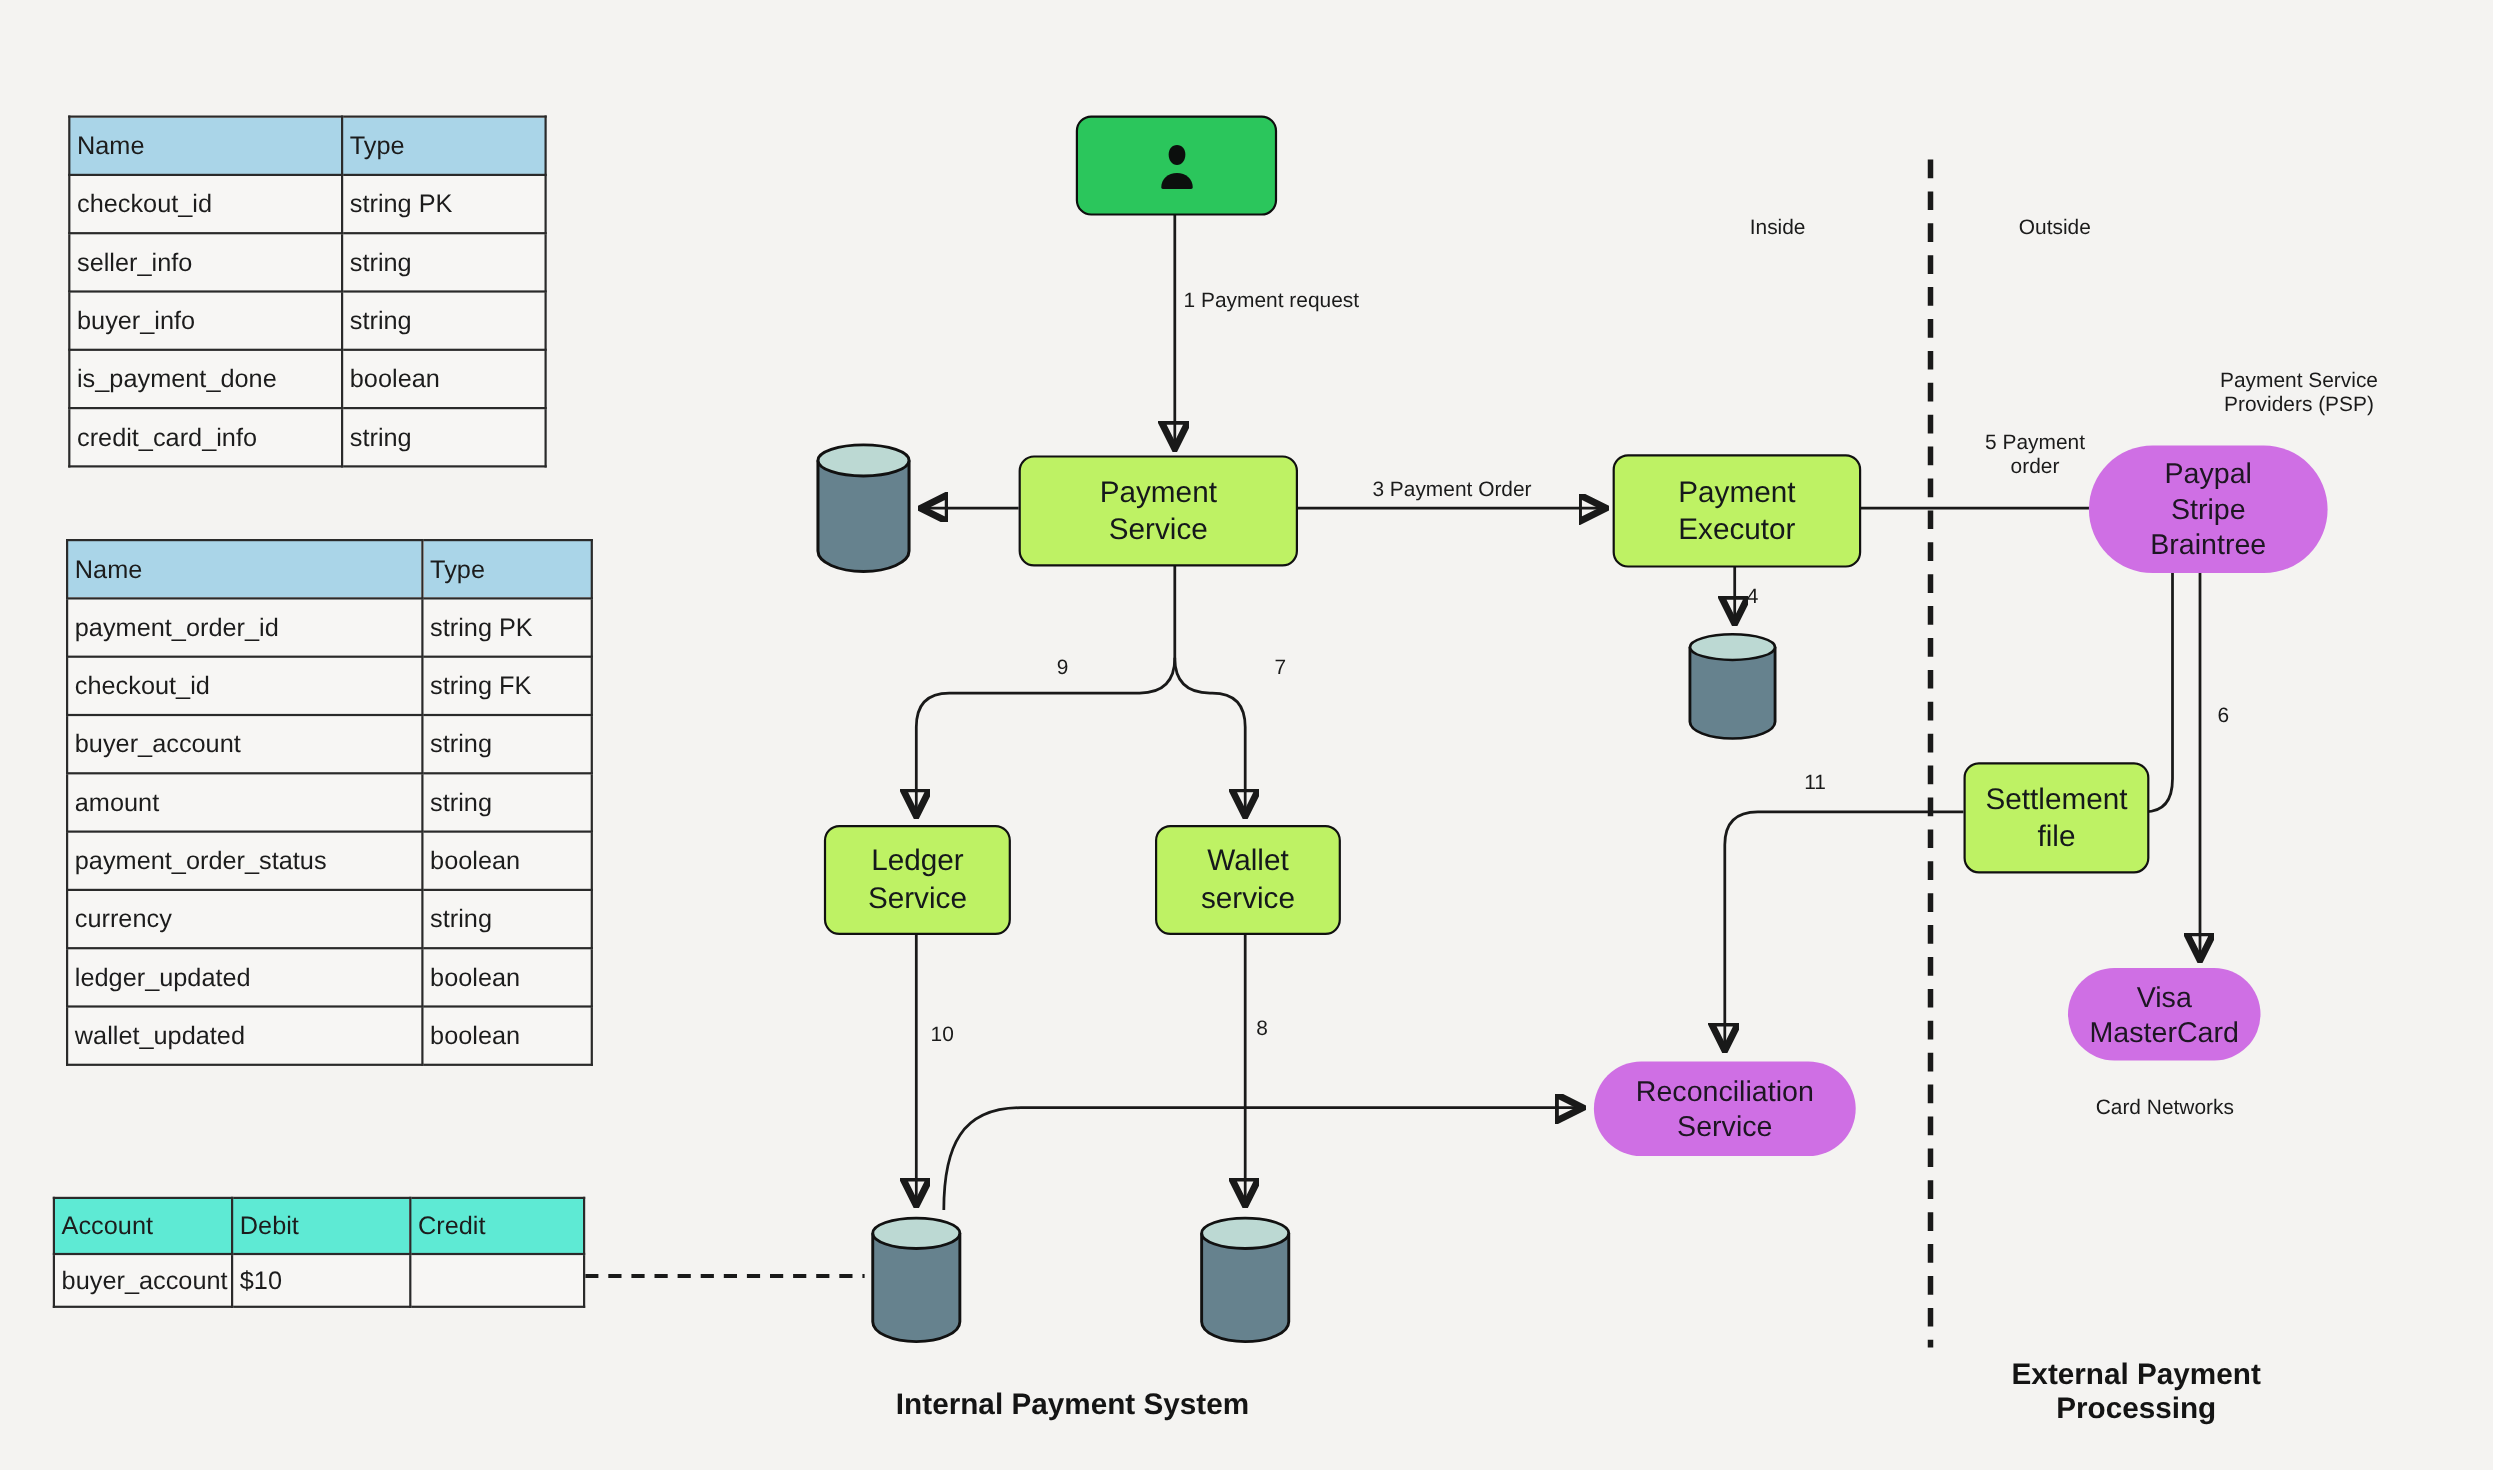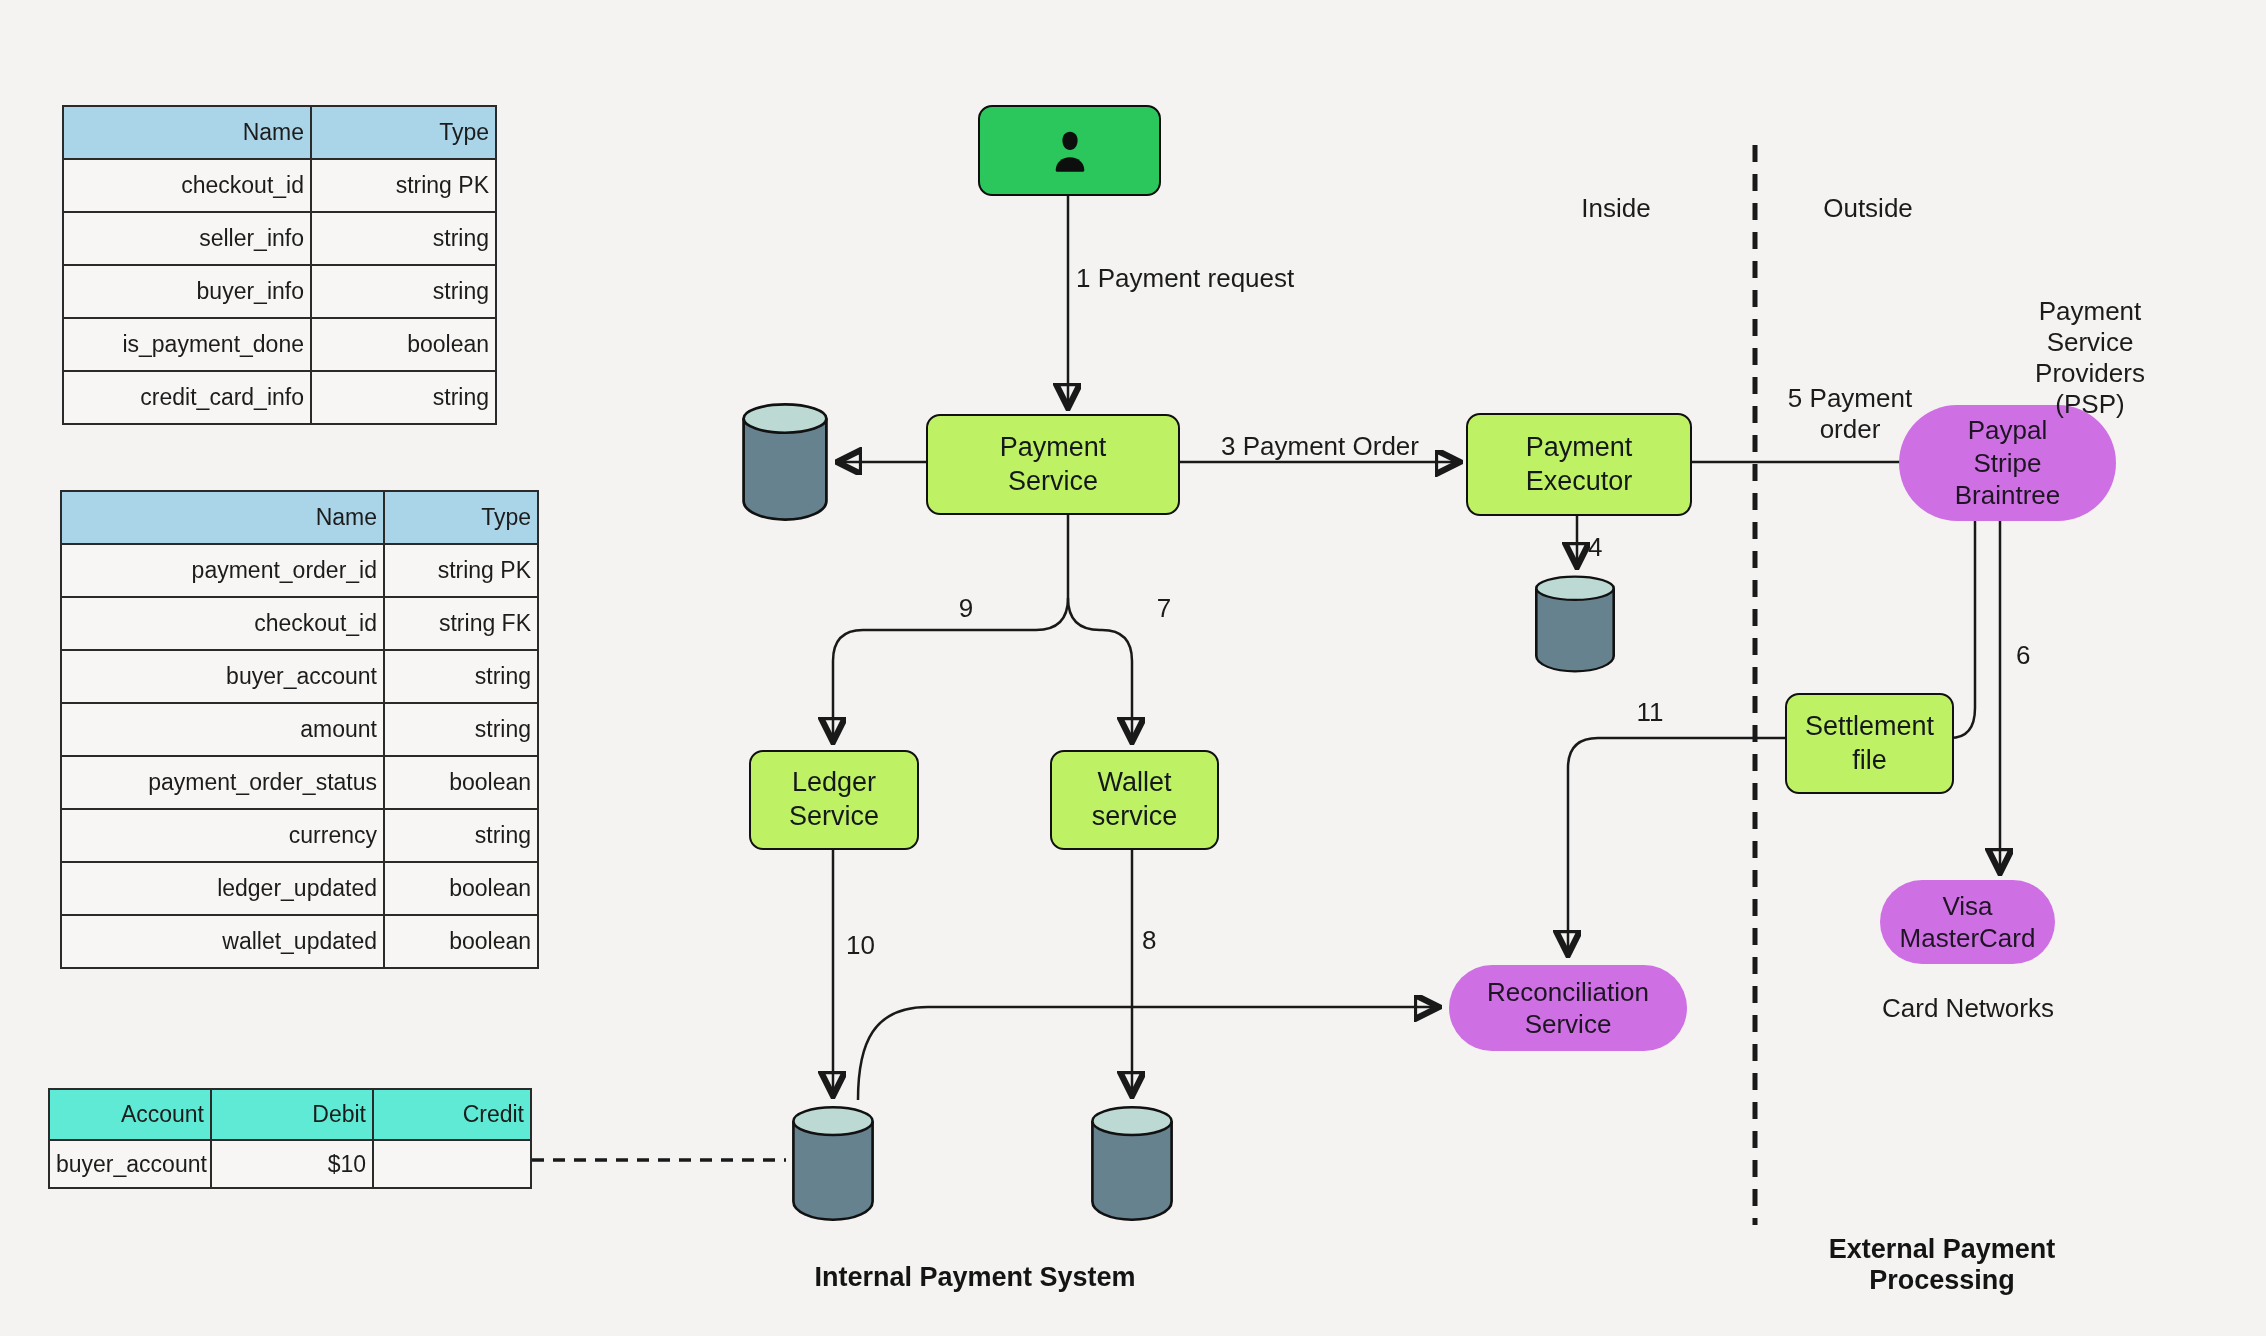--- a/index.html
+++ b/index.html
@@ -15,7 +15,7 @@
   
   table.schema{position:absolute;border-collapse:collapse;z-index:2;table-layout:fixed;
     font-size:23px;color:#1c1c1c;background:#f7f6f4;}
-  table.schema th,table.schema td{border:2px solid #2a2a2a;text-align:right;padding:0 6px;
+  table.schema th,table.schema td{border:2px solid #2a2a2a;text-align:left;padding:0 6px;
     overflow:hidden;white-space:nowrap;font-weight:400;}
   table.schema th{font-weight:400;}
   .t1{left:62px;top:105px;width:433px;}

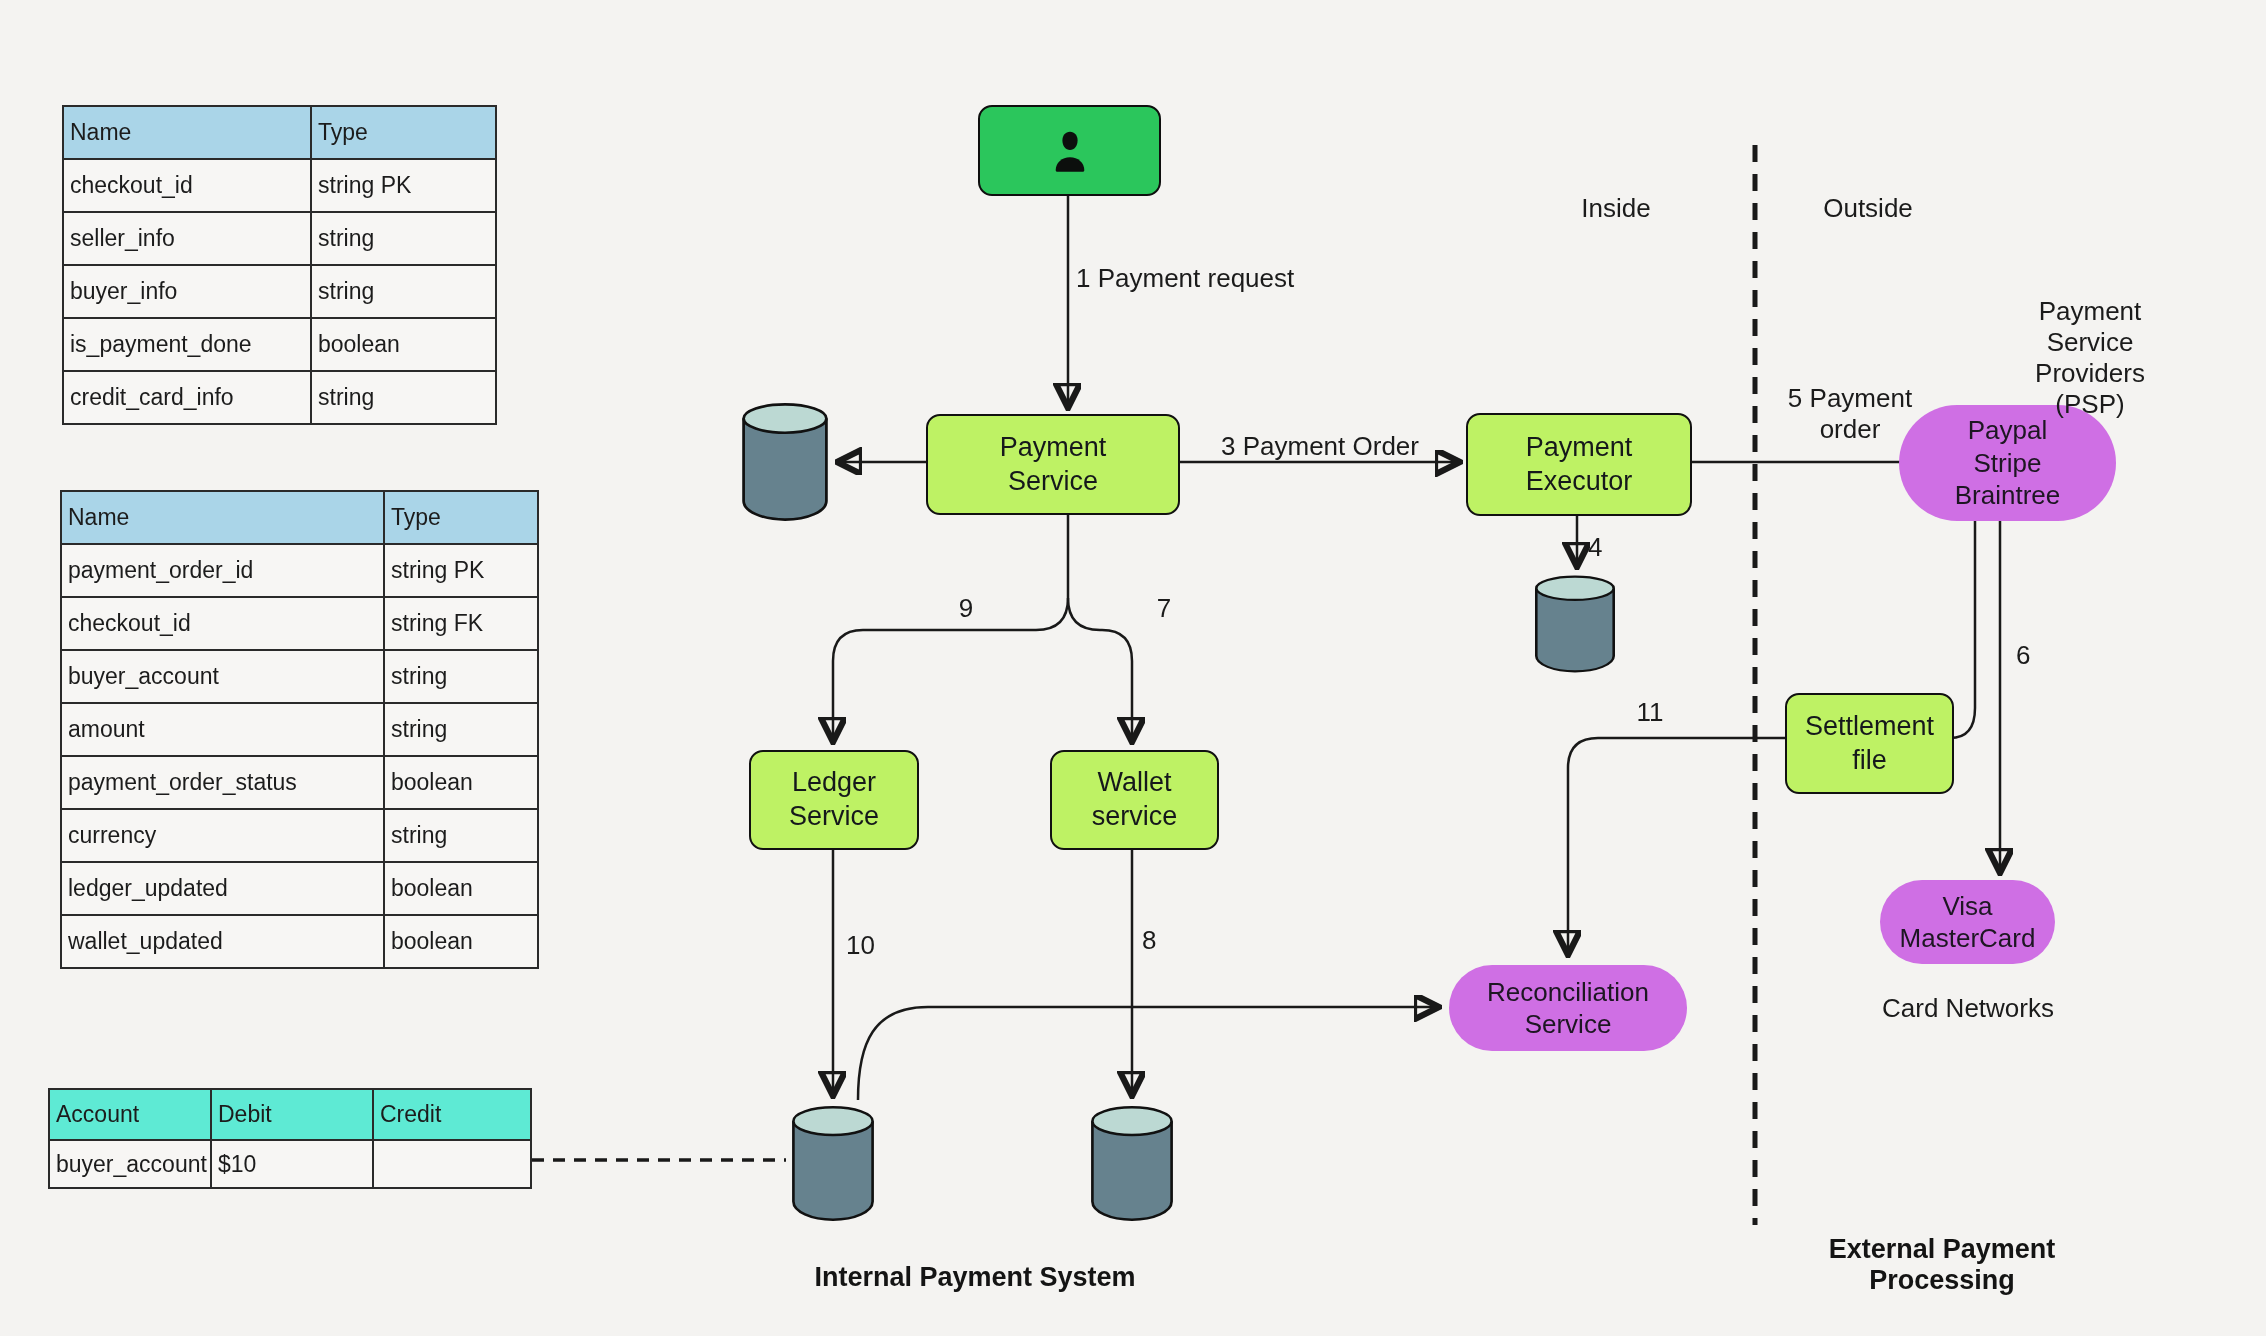--- a/index.html
+++ b/index.html
@@ -37,7 +37,7 @@
   .green{background:#2bc65c;border:2px solid #0e0e0e;border-radius:14px;}
   .cyl{position:absolute;z-index:2;}
   
-  .lbl{position:absolute;z-index:3;font-size:26px;color:#1b1b1b;white-space:pre-line;}
+  .lbl{position:absolute;z-index:3;font-size:19px;color:#1b1b1b;white-space:pre-line;}
   .ctr{transform:translate(-50%,-50%);text-align:center;}
   .bold{font-weight:700;font-size:27px;color:#141414;}
 </style>

